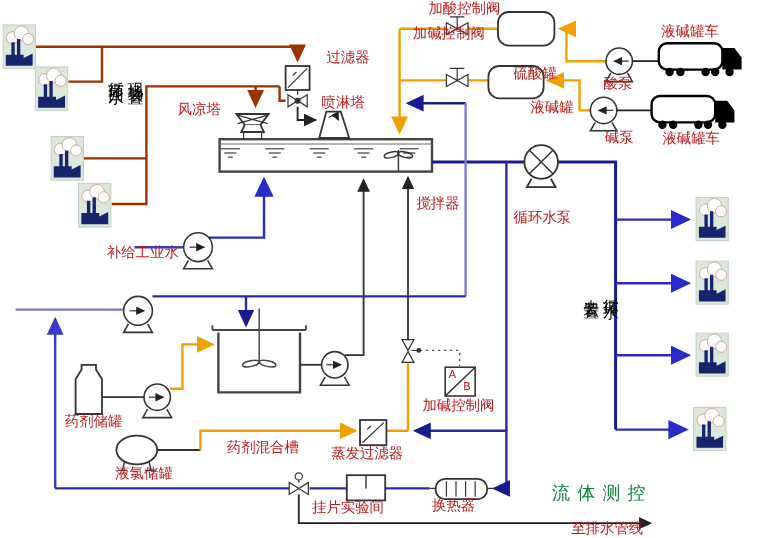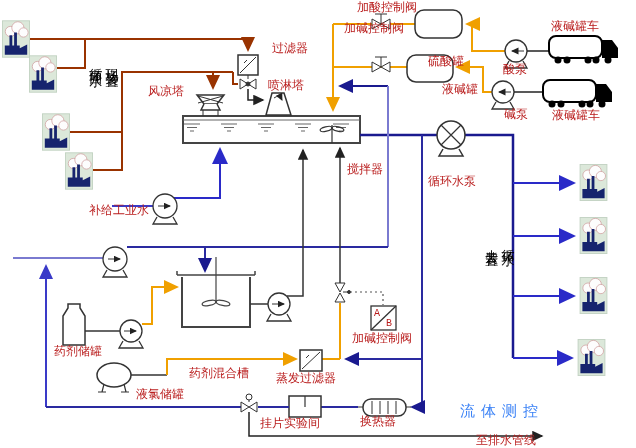--- a/index.html
+++ b/index.html
@@ -292,7 +292,7 @@
   <span class="lbl" style="left:89px;top:205px;">补给工业水</span>
   <span class="lbl" style="left:54px;top:346px;">药剂储罐</span>
   <span class="lbl" style="left:189px;top:330px;margin-top:38px;">药剂混合槽</span>
-  <span class="lbl" style="left:96px;top:389px;margin-left:40px;">液氯储罐</span>
+  <span class="lbl" style="left:96px;top:389px;">液氯储罐</span>
   <span class="lbl" style="left:352px;top:333px;">加碱控制阀</span>
   <span class="lbl small" style="left:374px;top:308px;">A</span>
   <span class="lbl small" style="left:386px;top:318px;">B</span>

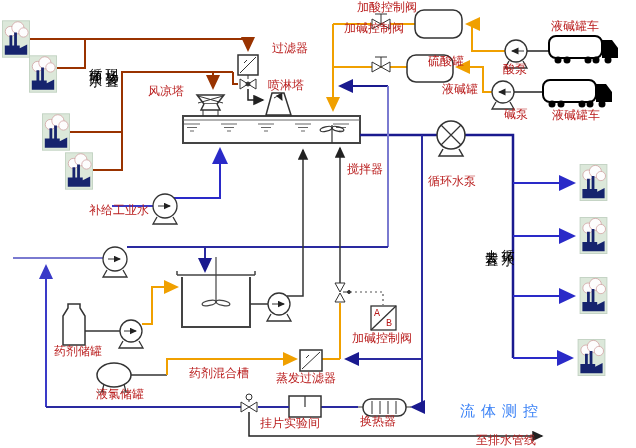--- a/index.html
+++ b/index.html
@@ -11,7 +11,7 @@
   .vtext{position:absolute;z-index:2;writing-mode:vertical-rl;text-orientation:upright;
          font-size:13px;color:#000;letter-spacing:2px;line-height:1.25;}
   .vtext span{display:block;}
-  .watermark{position:absolute;z-index:0;font-size:15px;color:#3b82f6;letter-spacing:6px;white-space:nowrap;}
+  .watermark{position:absolute;z-index:0;font-size:15px;color:#15803d;letter-spacing:6px;white-space:nowrap;}
 </style>
 </head>
 <body>

